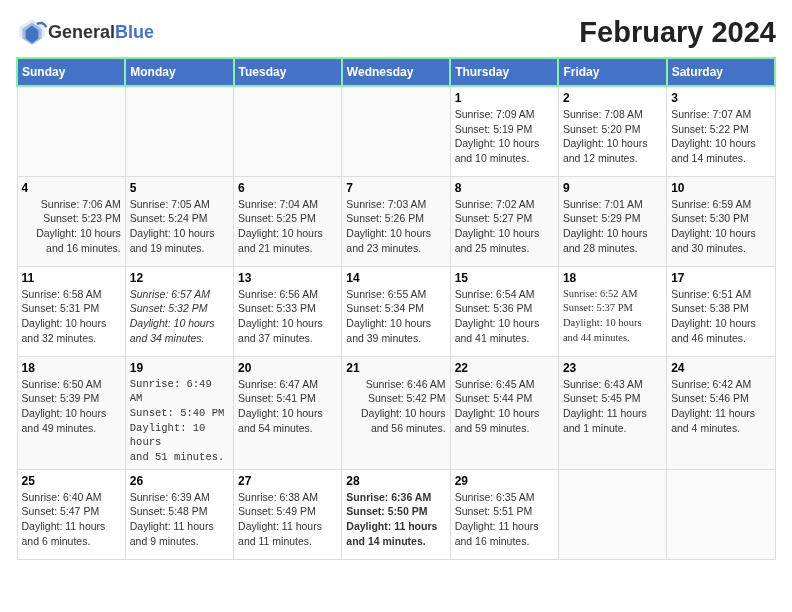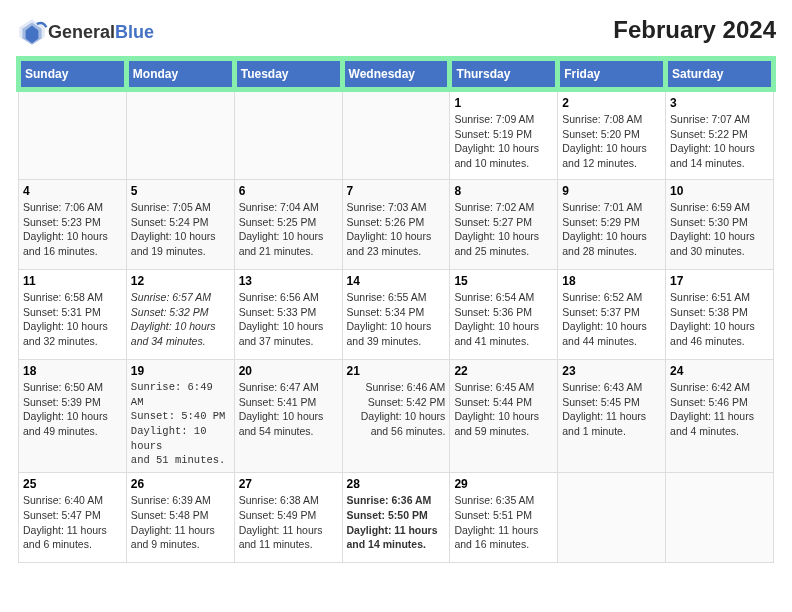--- a/index.html
+++ b/index.html
@@ -31,7 +31,7 @@
       text-align: right;
     }
     .main-title {
-      font-size: 24px;
+      font-size: 29px;
       font-weight: bold;
       color: #222;
     }

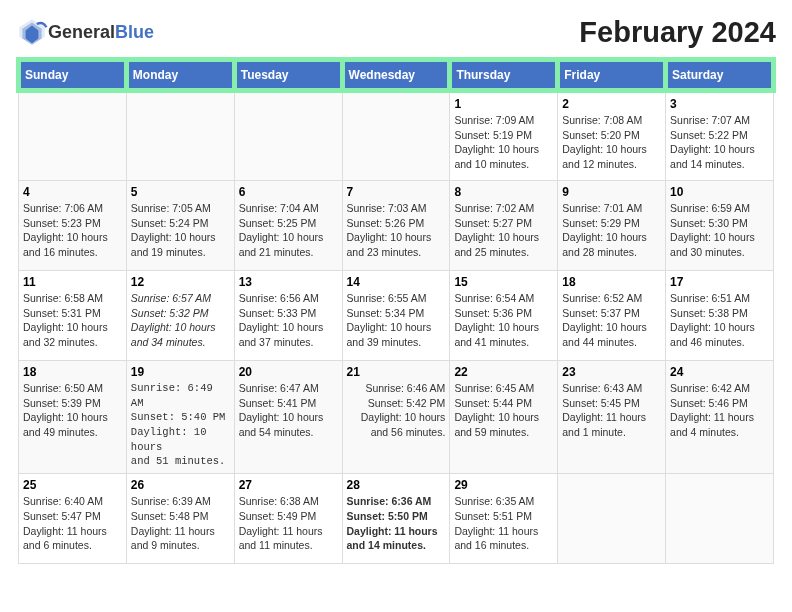--- a/index.html
+++ b/index.html
@@ -54,7 +54,7 @@
       text-align: left;
       font-size: 12px;
       font-weight: bold;
-      border: 5px solid #86efac;
+      border: 2px solid #86efac;
     }
     tbody tr {
       border-bottom: 1px solid #ccc;

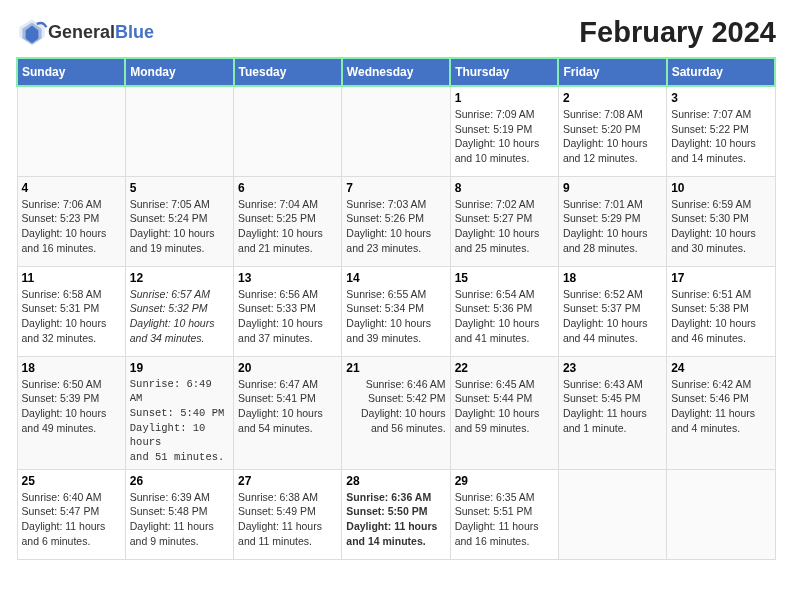--- a/index.html
+++ b/index.html
@@ -152,7 +152,7 @@
       <tr>
         <td>
           <div class="day-num">4</div>
-          <div class="day-info" style="white-space: pre-line;">Sunrise: 7:06 AM
+          <div class="day-info" style="white-space: pre-line; text-align: right;">Sunrise: 7:06 AM
 Sunset: 5:23 PM
 Daylight: 10 hours
 and 16 minutes.</div>

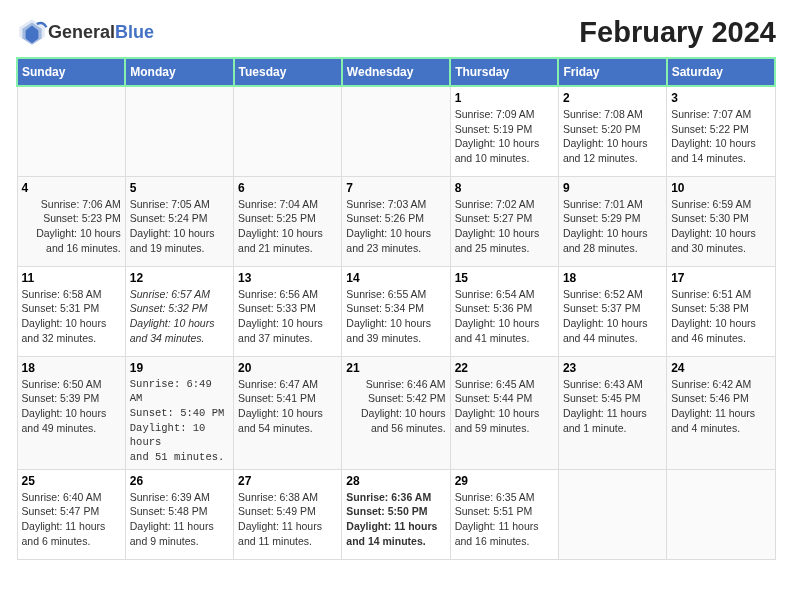--- a/index.html
+++ b/index.html
@@ -238,7 +238,7 @@
         </td>
         <td>
           <div class="day-num">18</div>
-          <div class="day-info" style="white-space: pre-line;">Sunrise: 6:52 AM
+          <div class="day-info" style="white-space: pre-line; font-family: Liberation Serif, serif;">Sunrise: 6:52 AM
 Sunset: 5:37 PM
 Daylight: 10 hours
 and 44 minutes.</div>

